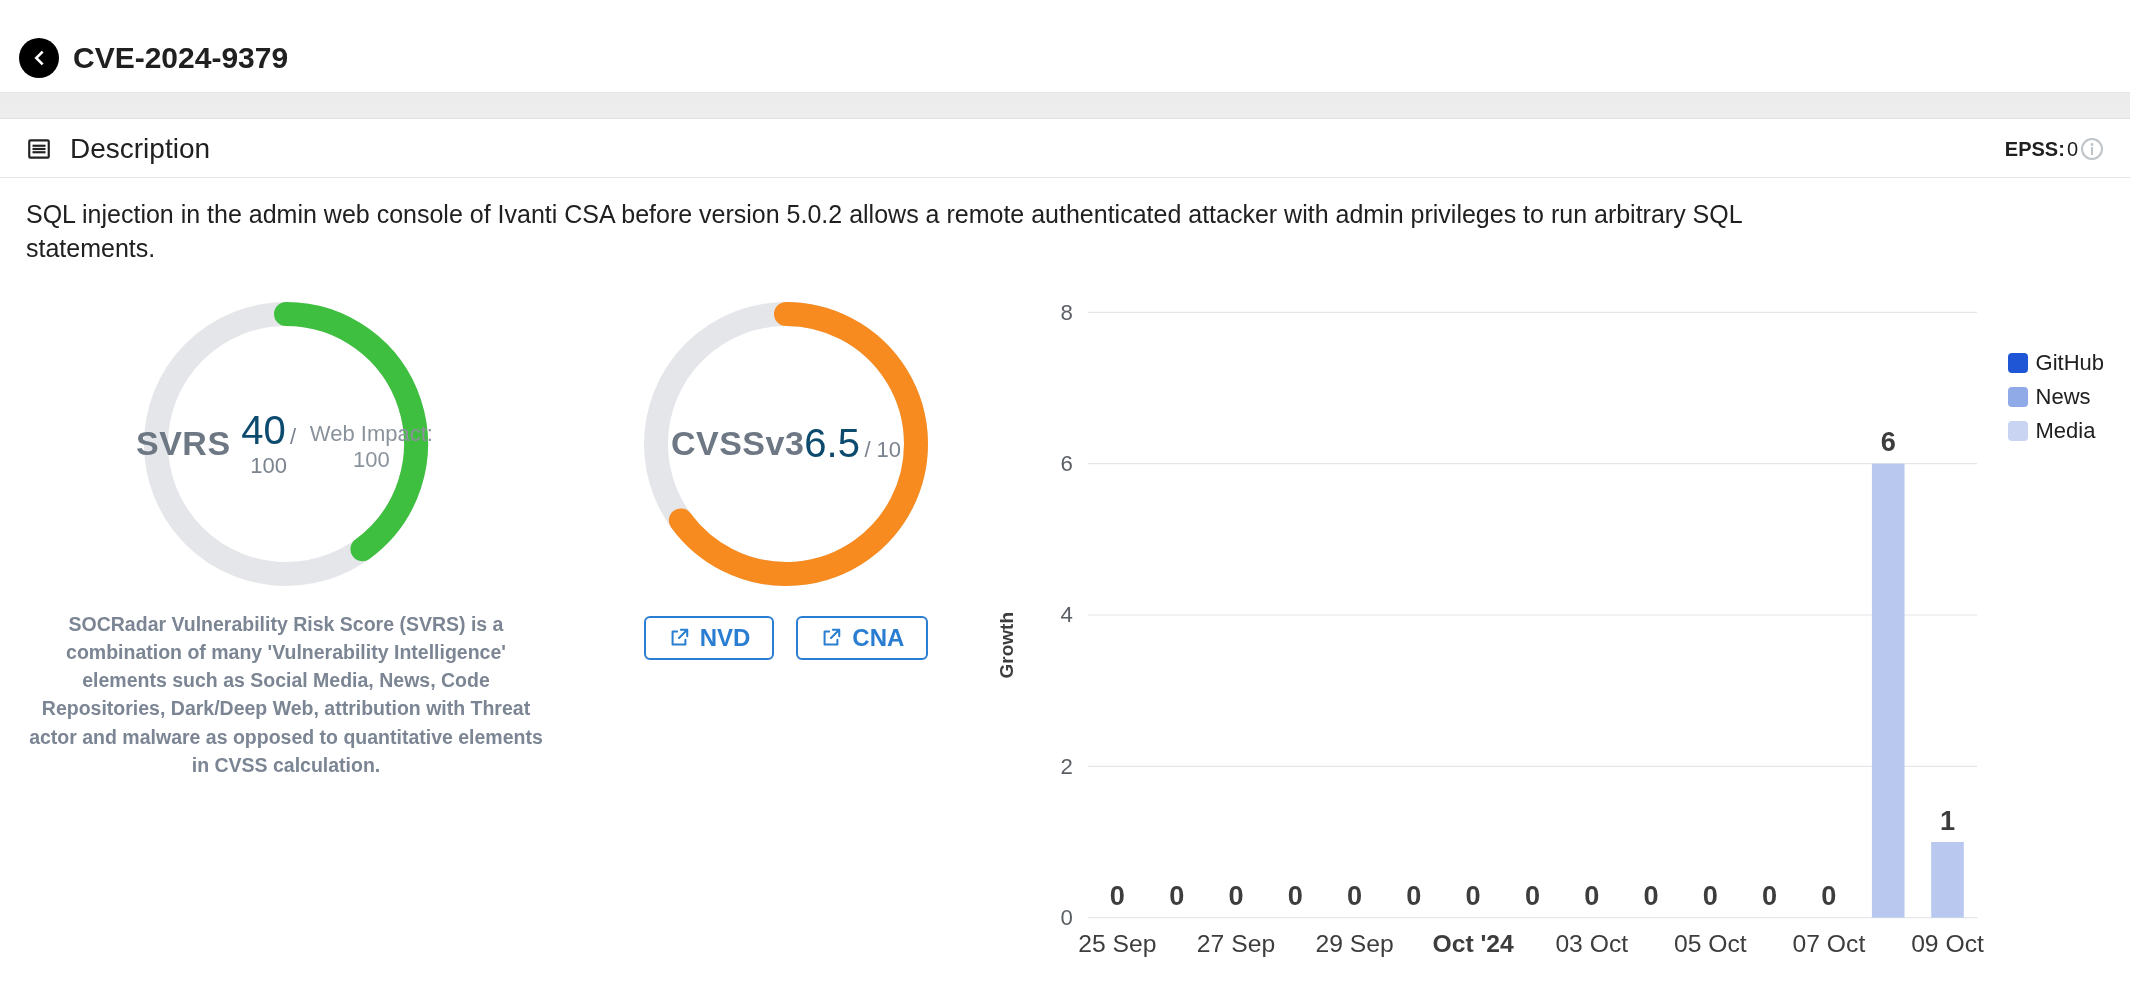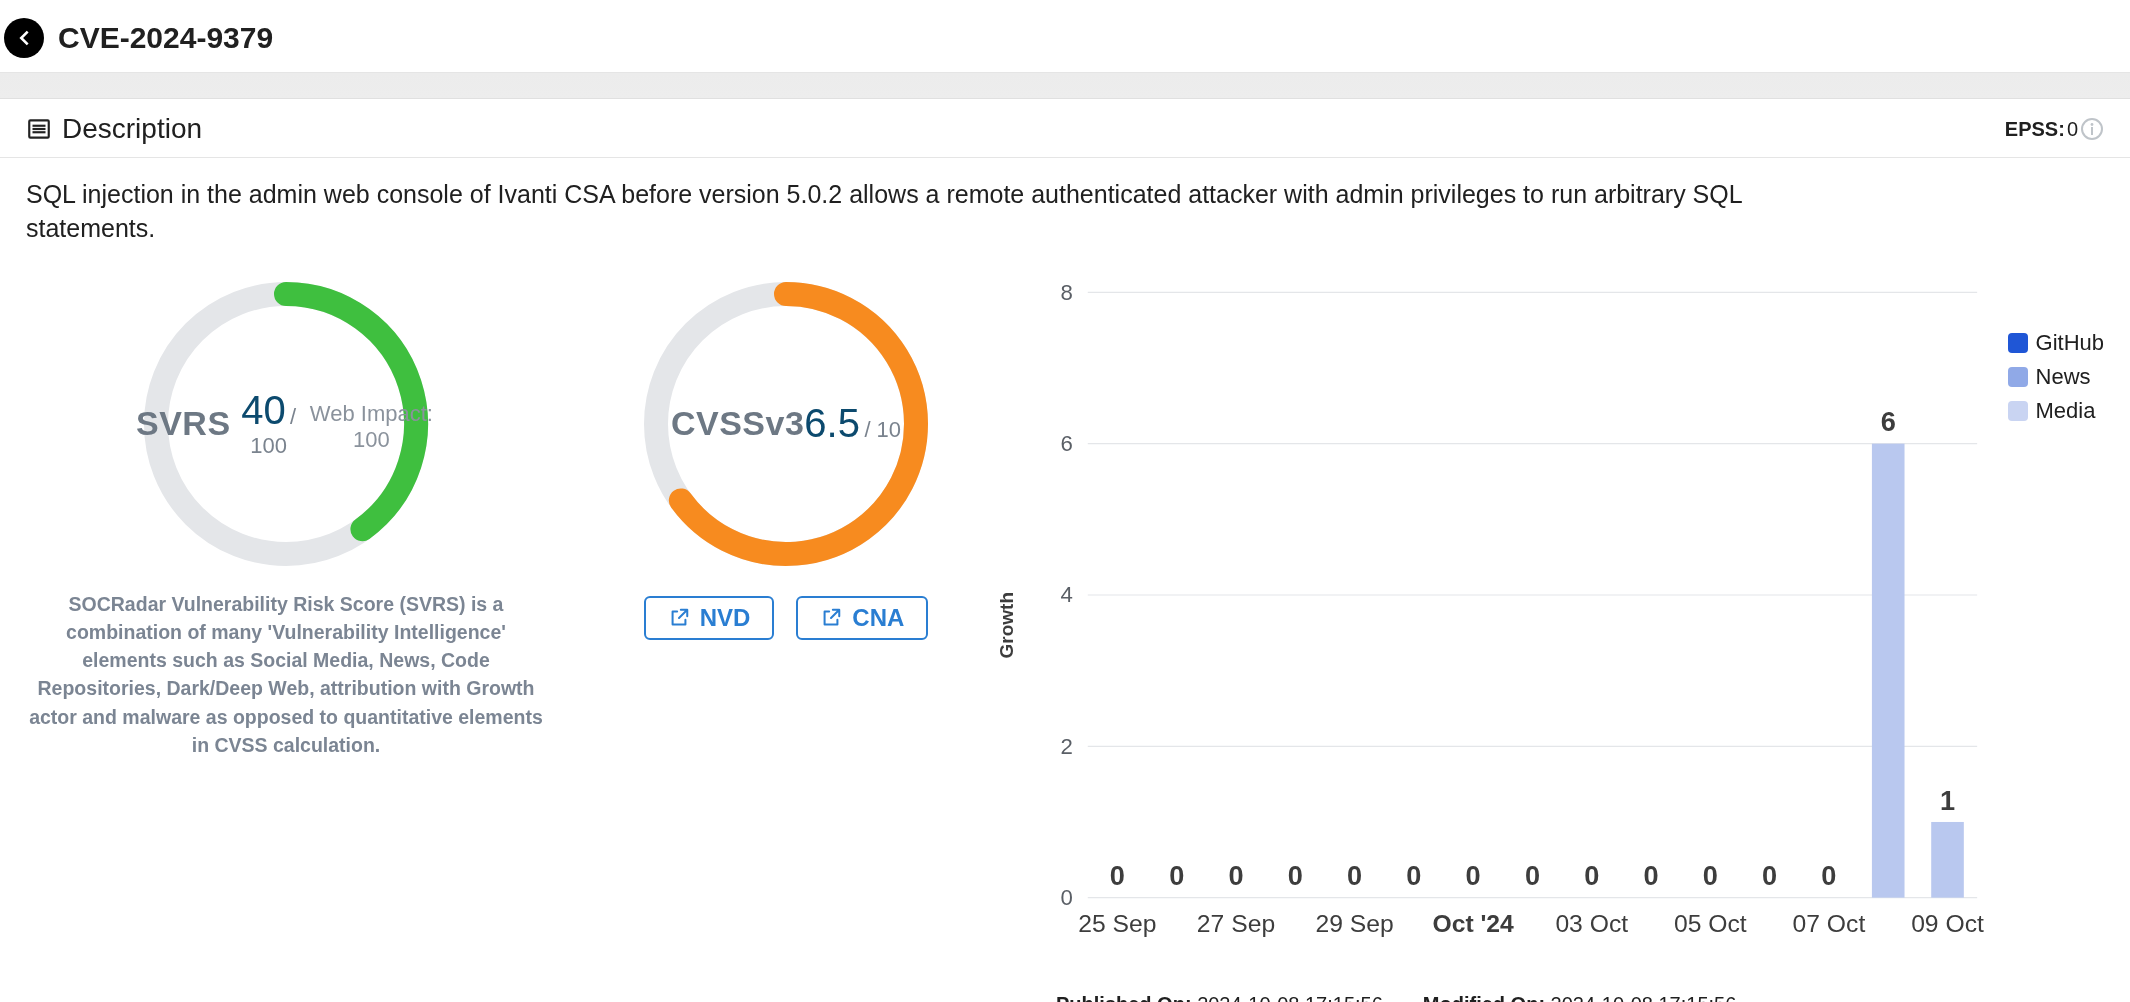--- a/index.html
+++ b/index.html
@@ -4,7 +4,7 @@
 <style>
   * { box-sizing: border-box; margin: 0; padding: 0; }
   body { font-family: -apple-system, BlinkMacSystemFont, "Segoe UI", Helvetica, Arial, sans-serif; color: #202020; background: #fff; }
-  .header { display: flex; align-items: center; padding: 18px 20px 14px 4px; border-bottom: 1px solid #e5e5e5; }
+  .header { display: flex; align-items: center; padding: 18px 20px 14px 19px; border-bottom: 1px solid #e5e5e5; margin-top: 20px; }
   .back-btn { width: 40px; height: 40px; border-radius: 50%; background: #000; display:flex; align-items:center; justify-content:center; margin-right: 14px; cursor:pointer; }
   .back-btn svg { width: 22px; height: 22px; fill: #fff; }
   .cve-title { font-size: 30px; font-weight: 700; }

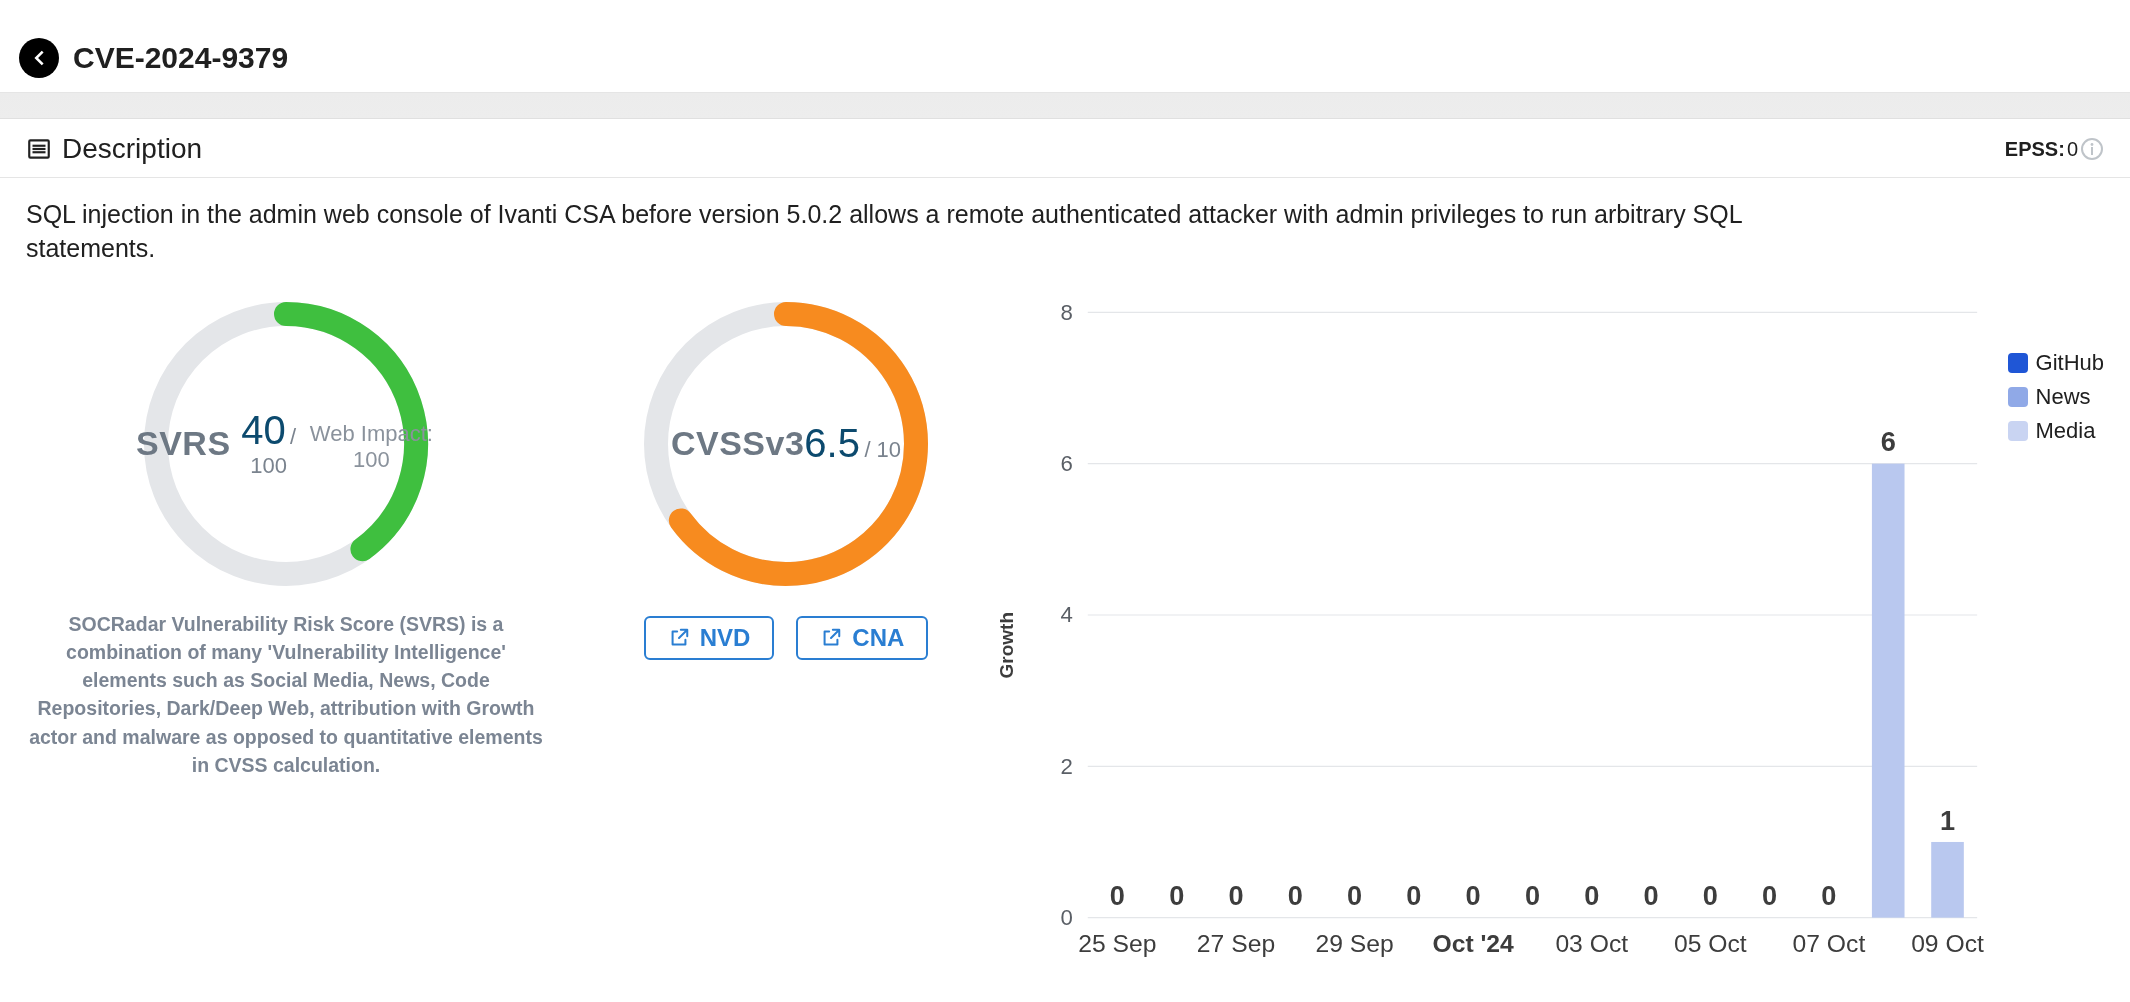--- a/index.html
+++ b/index.html
@@ -10,7 +10,7 @@
   .cve-title { font-size: 30px; font-weight: 700; }
   .gray-bar { height: 26px; background: linear-gradient(#ececec,#ededed); border-bottom: 1px solid #e0e0e0; }
   .section-header { display:flex; align-items:center; justify-content: space-between; padding: 14px 26px 12px 26px; border-bottom: 1px solid #e5e5e5; }
-  .section-title { display:flex; align-items:center; gap:10px; font-size: 28px; font-weight:400; }
+  .section-title { display:flex; align-items:center; gap:18px; font-size: 28px; font-weight:400; }
   .section-title svg { width:26px; height:26px; }
   .epss-wrap { display:flex; align-items:center; gap:2px; font-size:20px; }
   .epss-label { font-weight:700; }

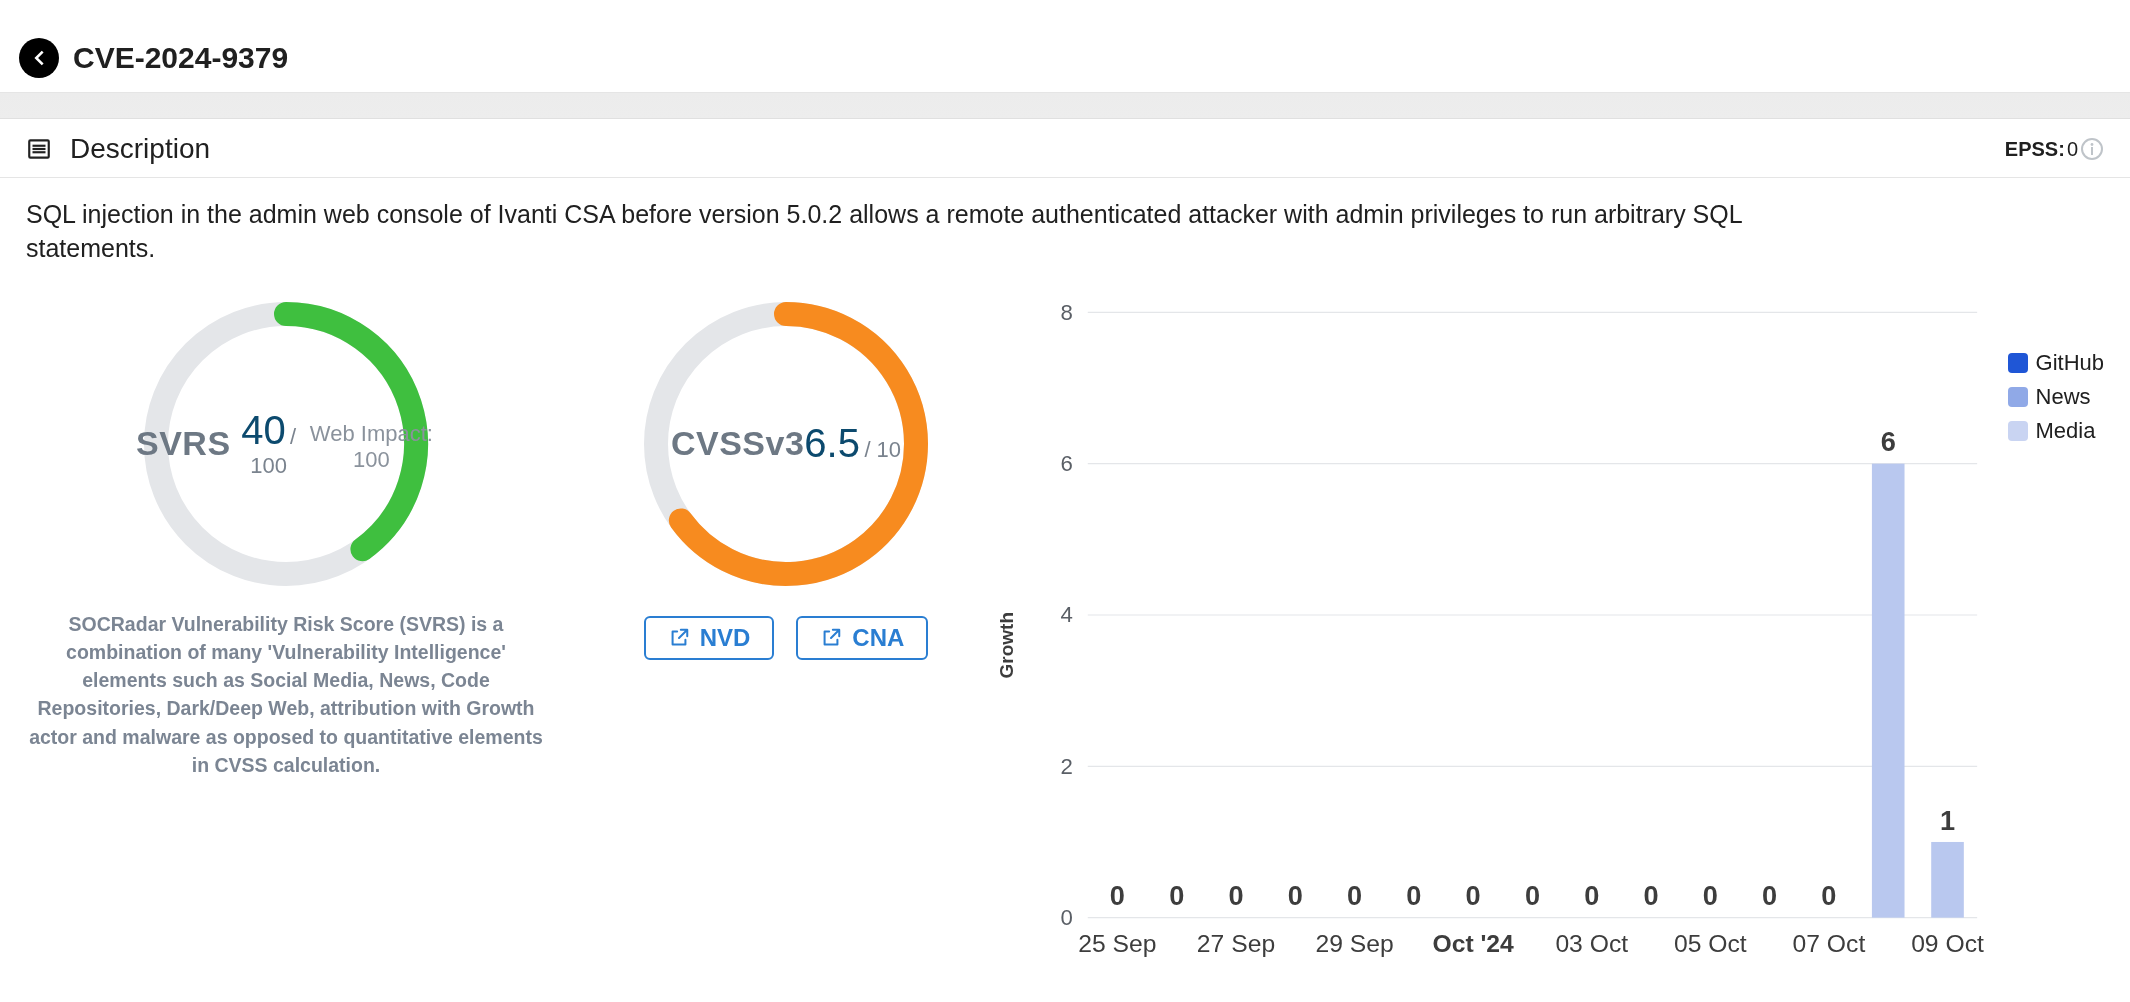--- a/index.html
+++ b/index.html
@@ -97,7 +97,7 @@
             <div class="gauge-sub">Web Impact: 100</div>
           </div>
         </div>
-        <div class="svrs-note">SOCRadar Vulnerability Risk Score (SVRS) is a combination of many 'Vulnerability Intelligence' elements such as Social Media, News, Code Repositories, Dark/Deep Web, attribution with Growth actor and malware as opposed to quantitative elements in CVSS calculation.</div>
+        <div class="svrs-note">SOCRadar Vulnerability Risk Score (SVRS) is a combination of many 'Vulnerability Intelligence' elements such as Social Media, News, Code Repositories, Dark/Deep Web, attribution with Threat actor and malware as opposed to quantitative elements in CVSS calculation.</div>
       </div>
 
       <div class="gauge-block">

